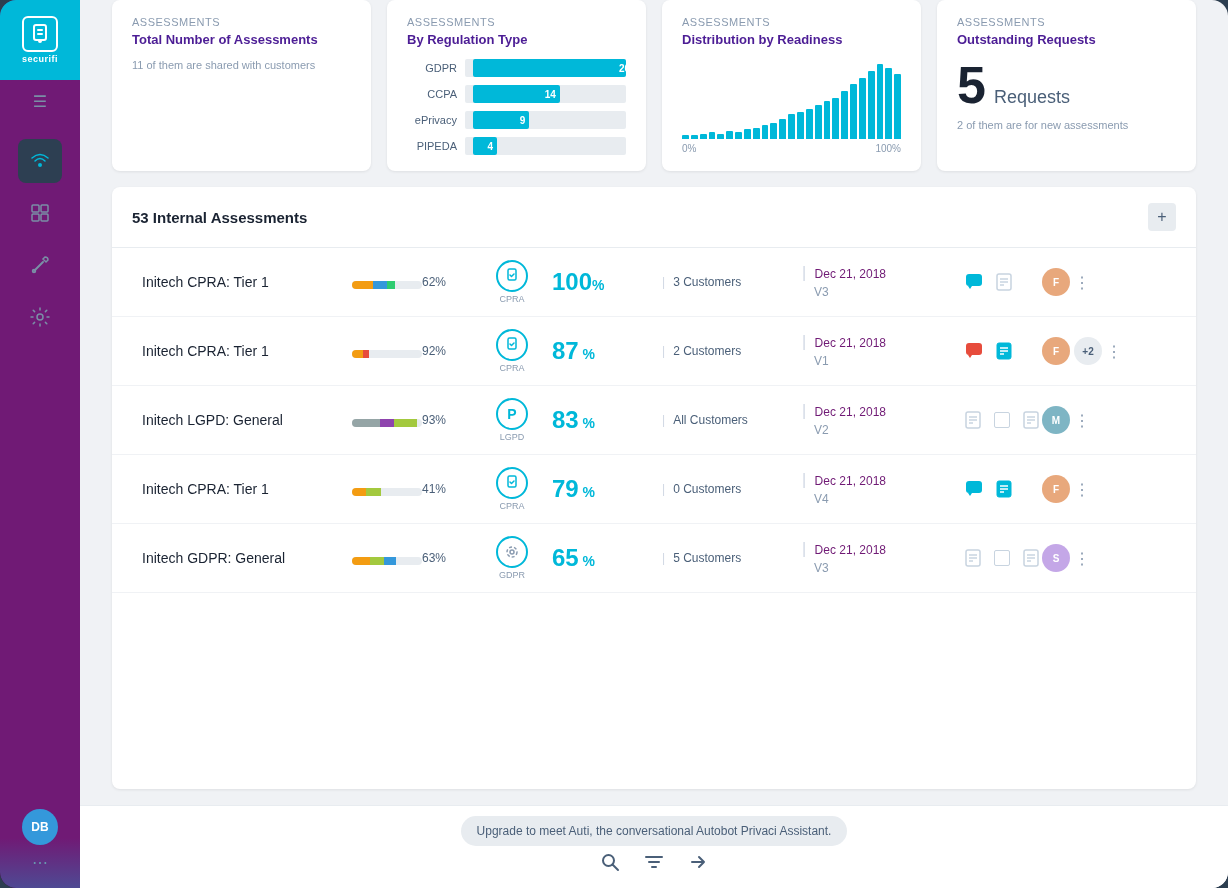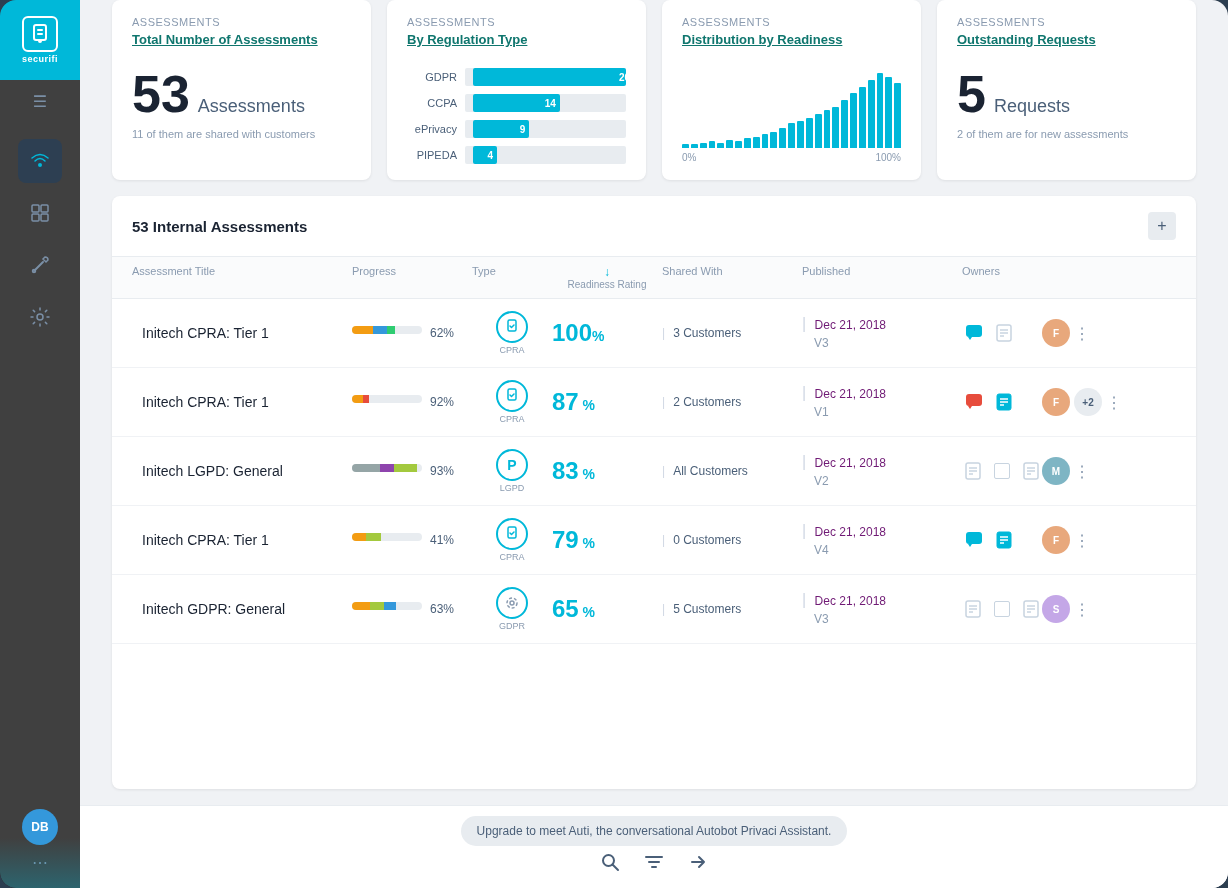--- a/index.html
+++ b/index.html
@@ -129,9 +129,8 @@
     .stat-card-title {
       font-size: 13px;
       font-weight: 600;
-      color: #0f766e;
-      margin-bottom: 21px;
-      text-decoration: underline;
+      color: #4c1d95;
+      margin-bottom: 12px;
     }
 
     .stat-big-number {

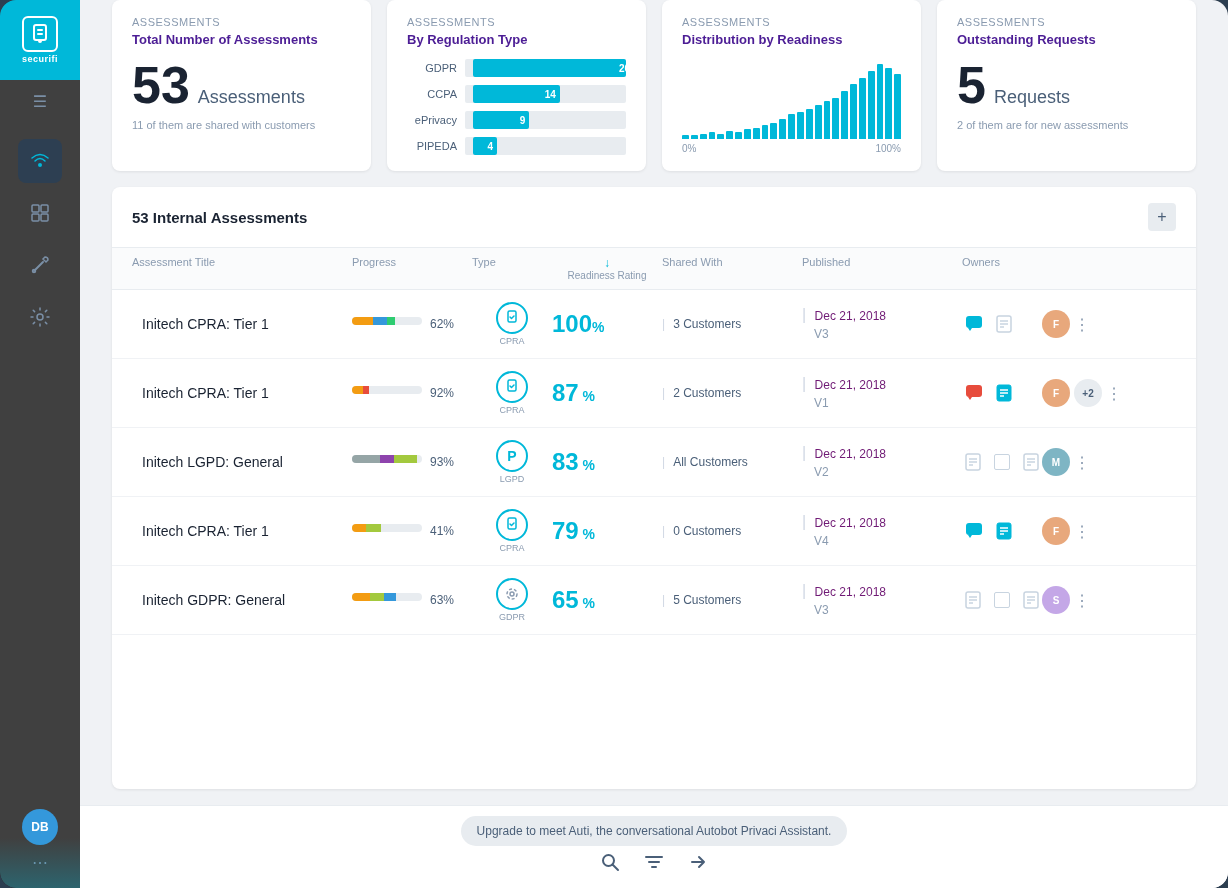--- a/index.html
+++ b/index.html
@@ -18,7 +18,7 @@
     
     .sidebar {
       width: 80px;
-      background: #404040;
+      background: #701a75;
       display: flex;
       flex-direction: column;
       align-items: center;

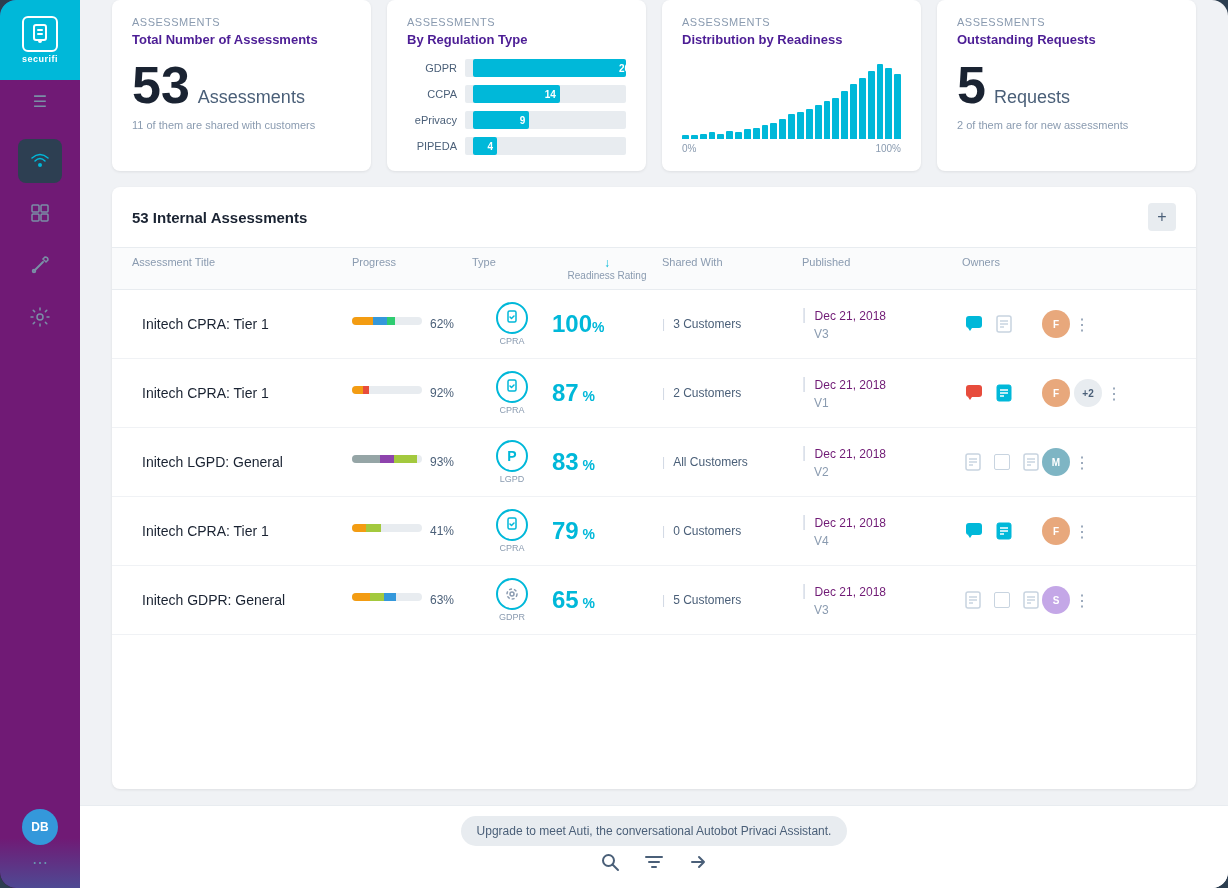--- a/index.html
+++ b/index.html
@@ -573,10 +573,6 @@
       <div class="stat-card">
         <div class="stat-card-label">Assessments</div>
         <div class="stat-card-title">Total Number of Assessments</div>
-        <div class="stat-big-number">
-          <span>53</span>
-          <span class="unit">Assessments</span>
-        </div>
         <div class="stat-sub">11 of them are shared with customers</div>
       </div>
 

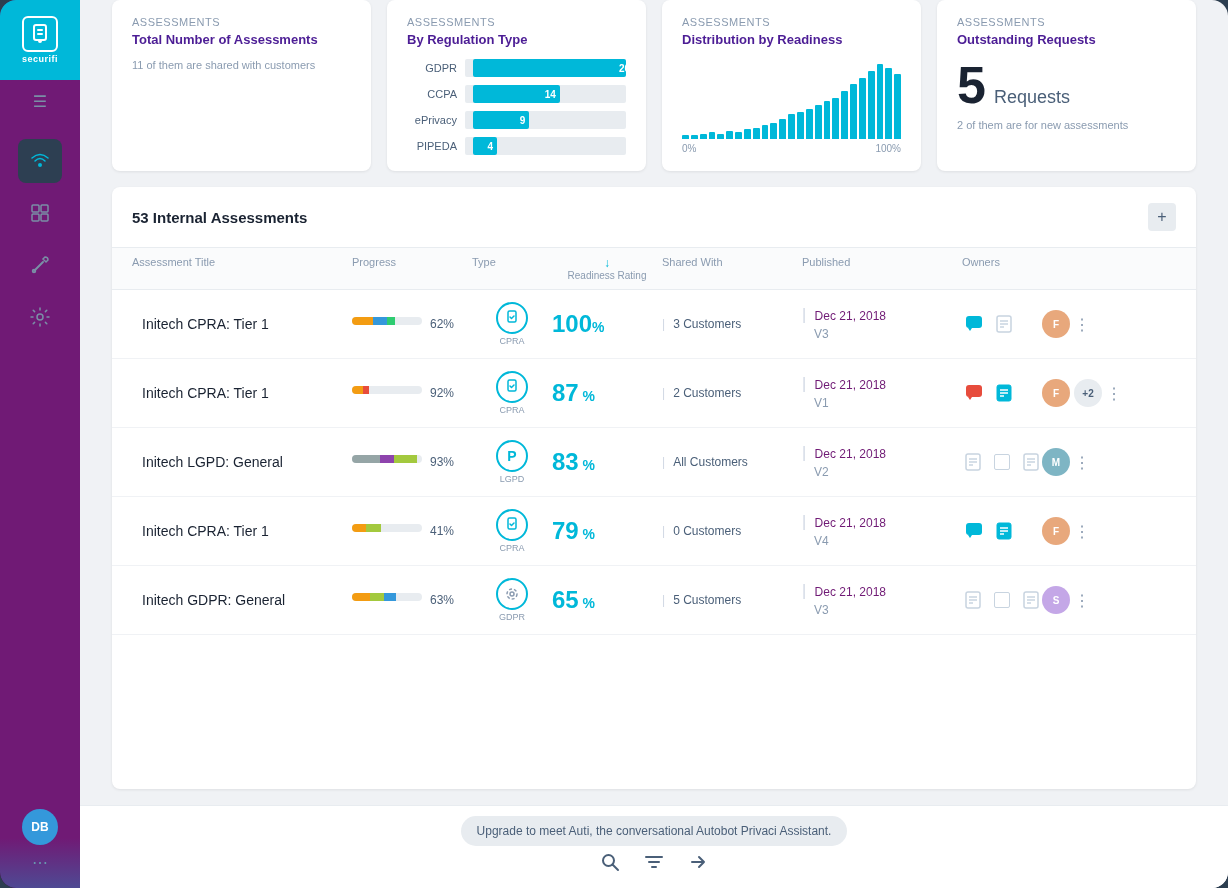--- a/index.html
+++ b/index.html
@@ -670,19 +670,6 @@
         <div class="add-btn">+</div>
       </div>
 
-      <div class="table-cols-header">
-        <div class="col-header">Assessment Title</div>
-        <div class="col-header">Progress</div>
-        <div class="col-header">Type</div>
-        <div class="col-header readiness">
-          <span style="color:#00b8d9;font-size:12px;">↓</span>
-          <span>Readiness Rating</span>
-        </div>
-        <div class="col-header">Shared With</div>
-        <div class="col-header">Published</div>
-        <div class="col-header">Owners</div>
-        <div class="col-header"></div>
-      </div>
 
       <div class="table-body" id="table-body">
 

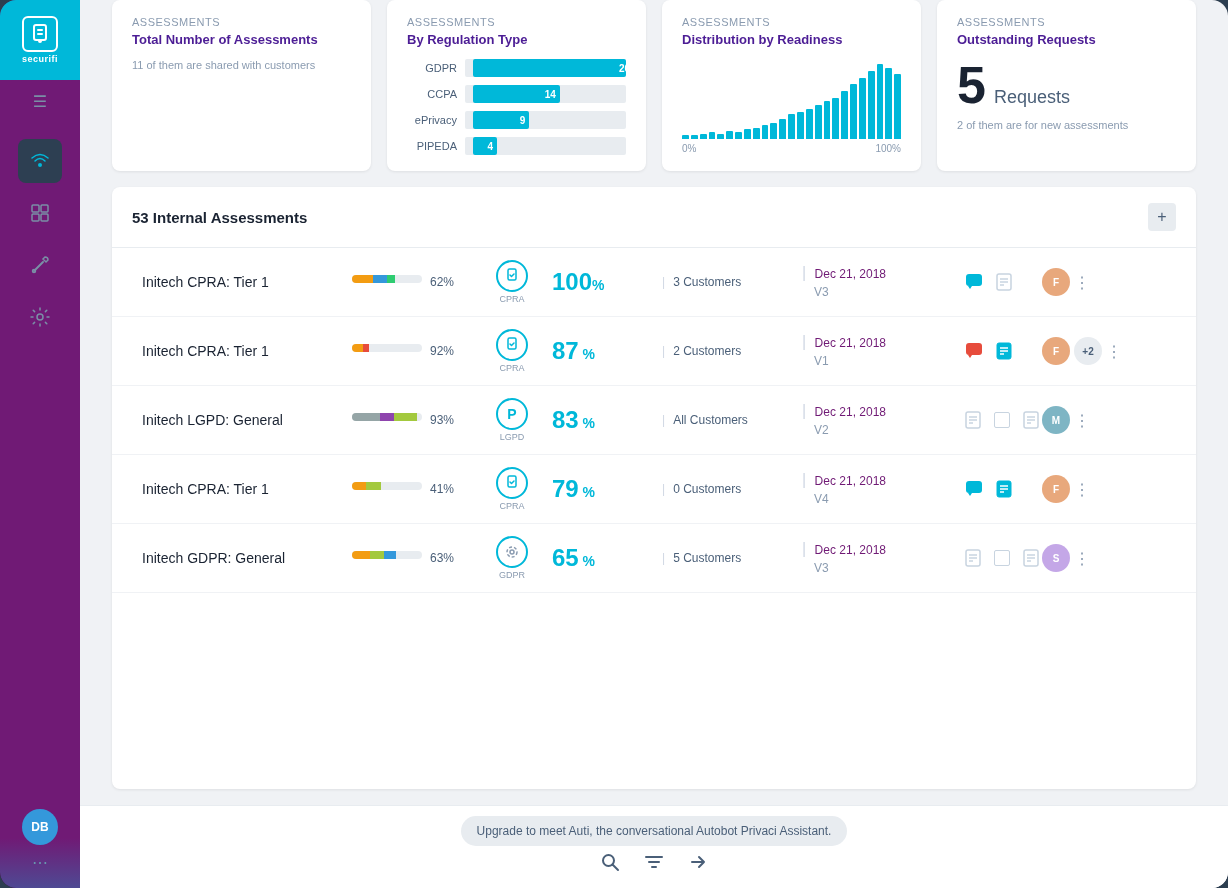--- a/index.html
+++ b/index.html
@@ -310,8 +310,7 @@
 
     .progress-bar-container {
       display: flex;
-      align-items: flex-start;
-      gap: 8px;
+      align-items: flex-end;
     }
 
     .progress-bar {

